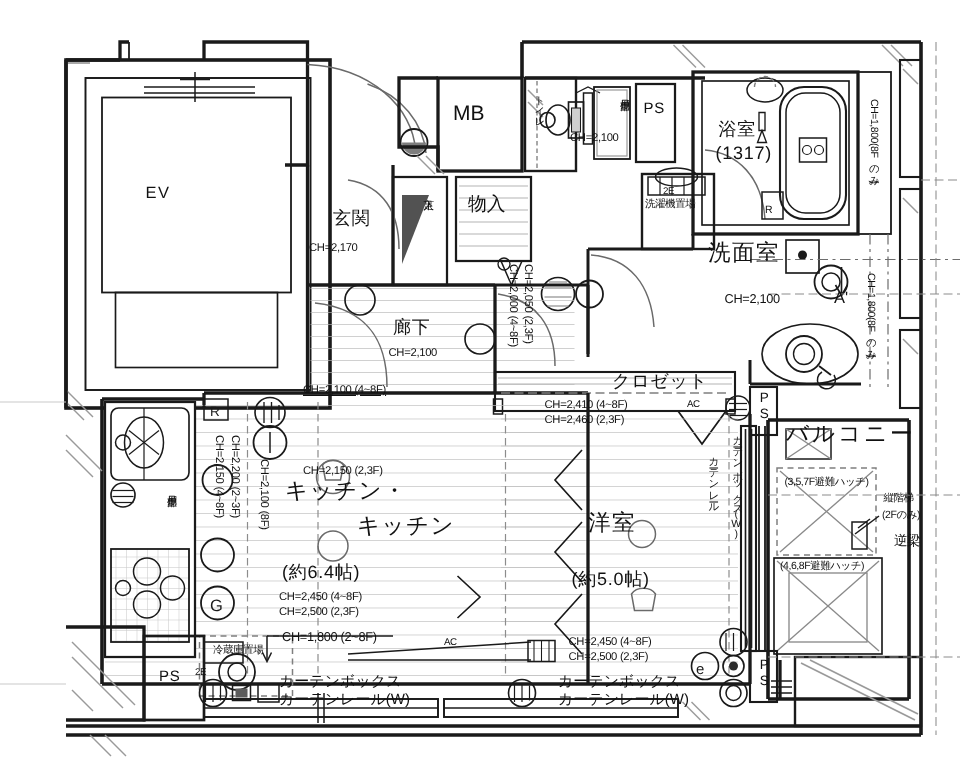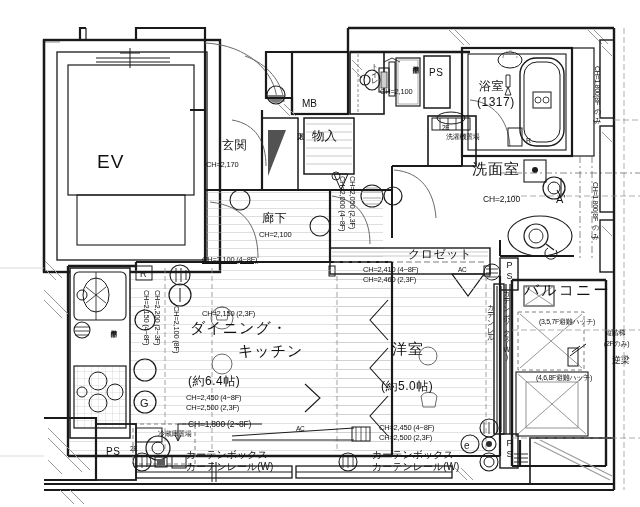--- a/index.html
+++ b/index.html
@@ -16,7 +16,7 @@
   .tiny{font-size:6.5px;letter-spacing:-0.3px;}
   .tiny7{font-size:7px;letter-spacing:-0.3px;margin-left:16px;}
   .ev{font-size:19px;letter-spacing:1px;margin-top:28px;}
-  .mb{font-size:10px;margin-top:31px;}
+  .mb{font-size:14px;}
   .ps{font-size:10px;letter-spacing:0.5px;}
   .jo{font-size:12.5px;}
   .bal{font-size:15px;letter-spacing:2px;}

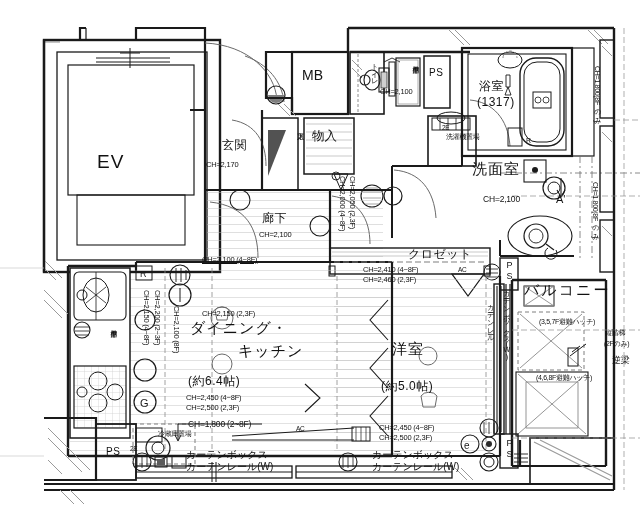--- a/index.html
+++ b/index.html
@@ -15,7 +15,7 @@
   .rm-sm{font-size:12px;letter-spacing:0.5px;}
   .tiny{font-size:6.5px;letter-spacing:-0.3px;}
   .tiny7{font-size:7px;letter-spacing:-0.3px;margin-left:16px;}
-  .ev{font-size:19px;letter-spacing:1px;margin-top:28px;}
+  .ev{font-size:11px;letter-spacing:1px;}
   .mb{font-size:14px;}
   .ps{font-size:10px;letter-spacing:0.5px;}
   .jo{font-size:12.5px;}

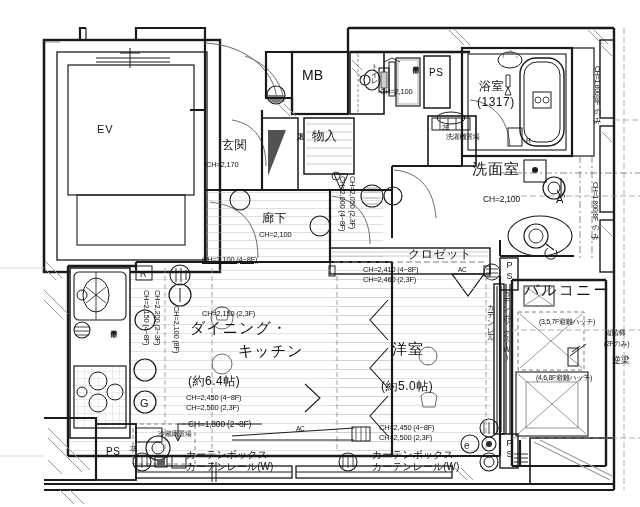--- a/index.html
+++ b/index.html
@@ -546,7 +546,7 @@
 <span class="lbl vert-rot ch" style="left:142px;top:290px;height:92px;">CH=2,150 (4~8F)</span>
 <span class="lbl vert-rot ch" style="left:153px;top:290px;height:92px;">CH=2,200 (2~3F)</span>
 <span class="lbl vert-rot ch" style="left:172px;top:306px;height:80px;">CH=2,100 (8F)</span>
-<span class="lbl rm" style="left:190px;top:320px;">ダイニング・</span>
+<span class="lbl rm" style="left:190px;top:320px;">キッチン・</span>
 <span class="lbl rm" style="left:190px;top:343px;margin-left:48px;">キッチン</span>
 <span class="lbl rm-sm" style="left:188px;top:375px;">(約6.4帖)</span>
 <span class="lbl ch" style="left:186px;top:394px;">CH=2,450 (4~8F)</span>

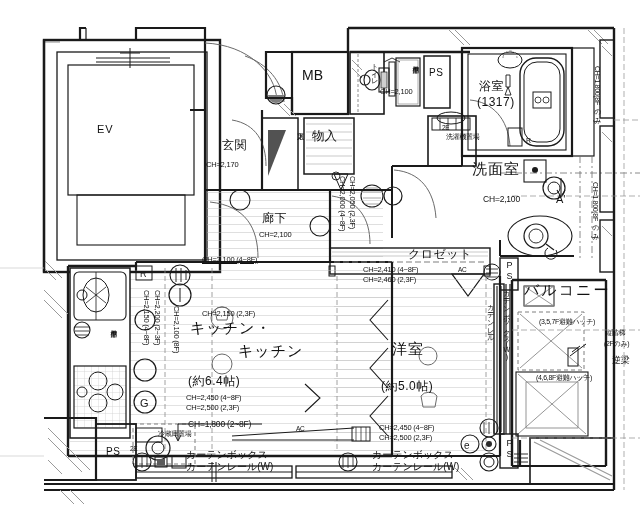--- a/index.html
+++ b/index.html
@@ -14,7 +14,7 @@
   .rm{font-size:15px;letter-spacing:1px;}
   .rm-sm{font-size:12px;letter-spacing:0.5px;}
   .tiny{font-size:6.5px;letter-spacing:-0.3px;}
-  .tiny7{font-size:7px;letter-spacing:-0.3px;margin-left:16px;}
+  .tiny7{font-size:7px;letter-spacing:-0.3px;}
   .ev{font-size:11px;letter-spacing:1px;}
   .mb{font-size:14px;}
   .ps{font-size:10px;letter-spacing:0.5px;}

